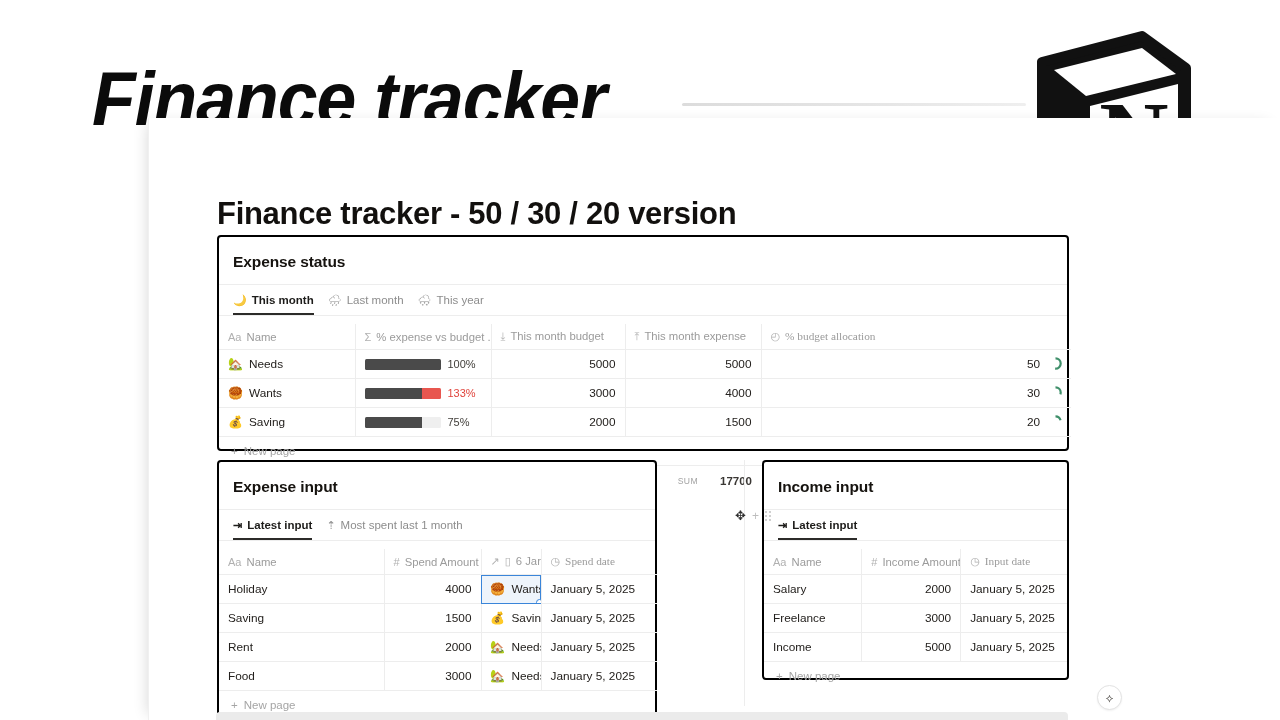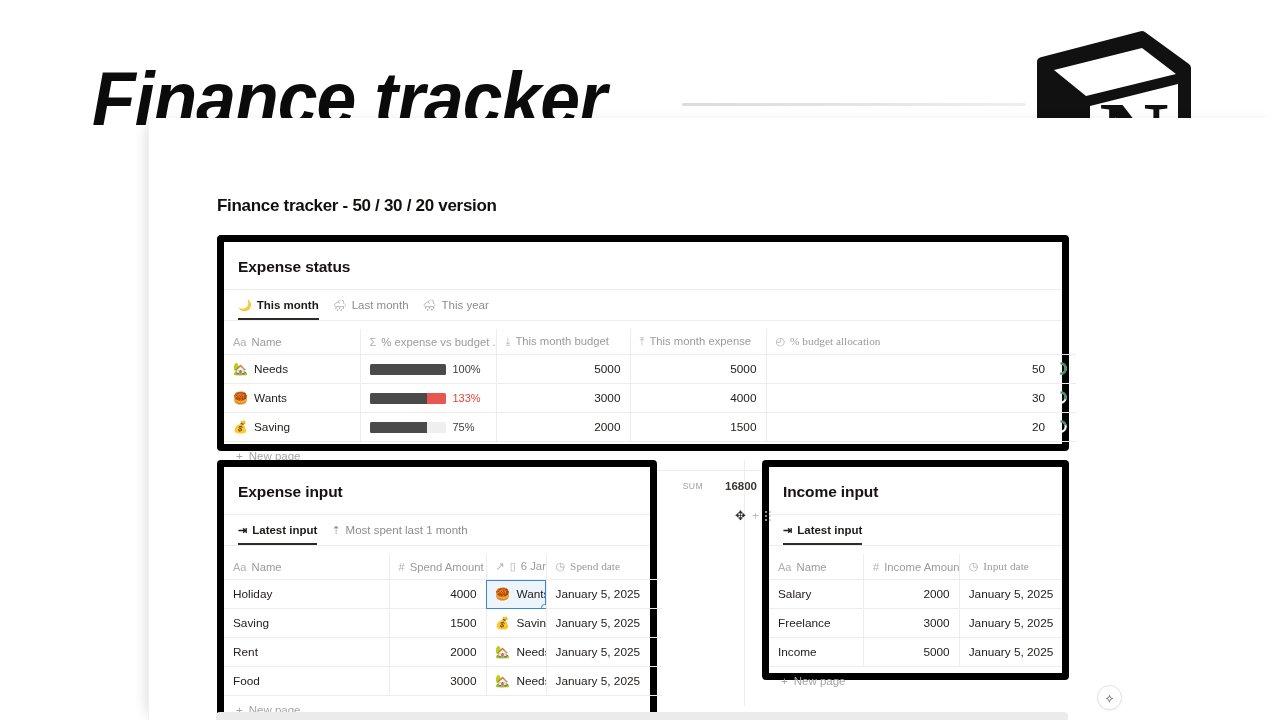--- a/index.html
+++ b/index.html
@@ -44,7 +44,7 @@
 
   .doc-title {
     position: absolute; left: 68px; top: 78px;
-    font-size: 17px; font-weight: 700; color: #12100e;
+    font-size: 31px; font-weight: 700; color: #12100e;
     letter-spacing: -0.3px; white-space: nowrap;
   }
 

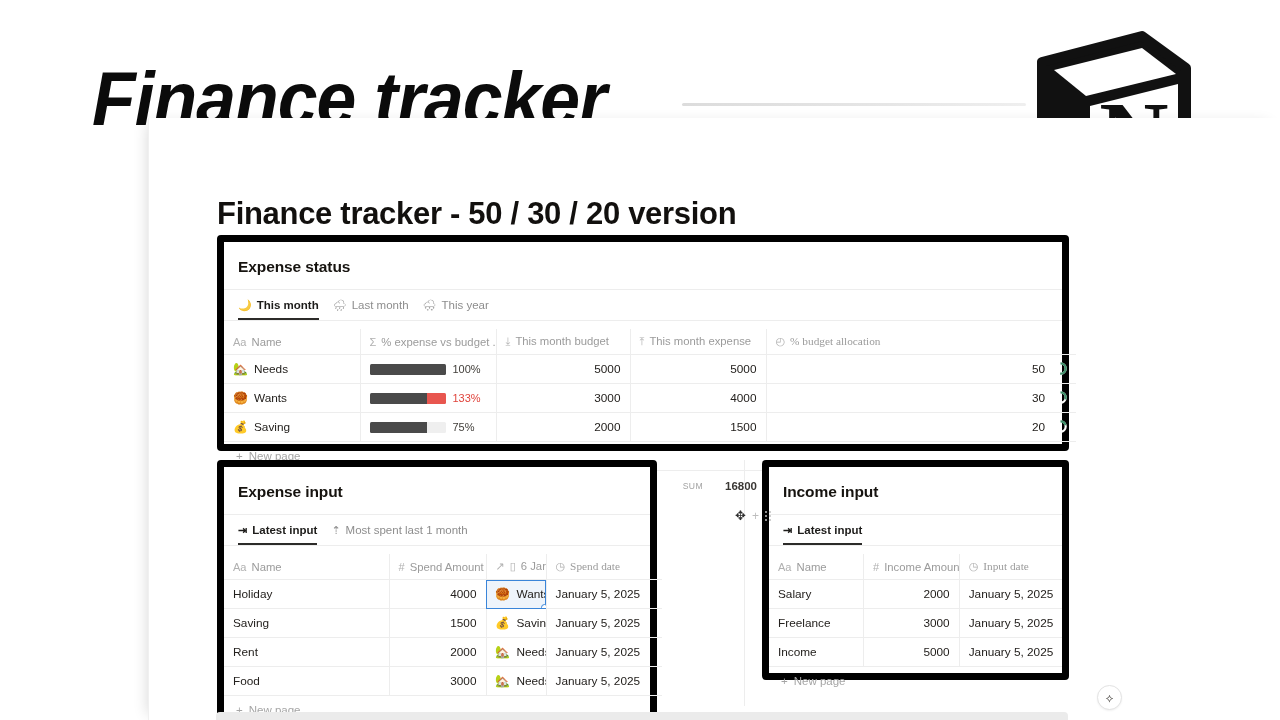--- a/index.html
+++ b/index.html
@@ -52,7 +52,7 @@
   .card {
     position: absolute;
     background: #fff;
-    border: 7px solid #000000;
+    border: 2px solid #000000;
     border-radius: 4px;
   }
   .card-title {

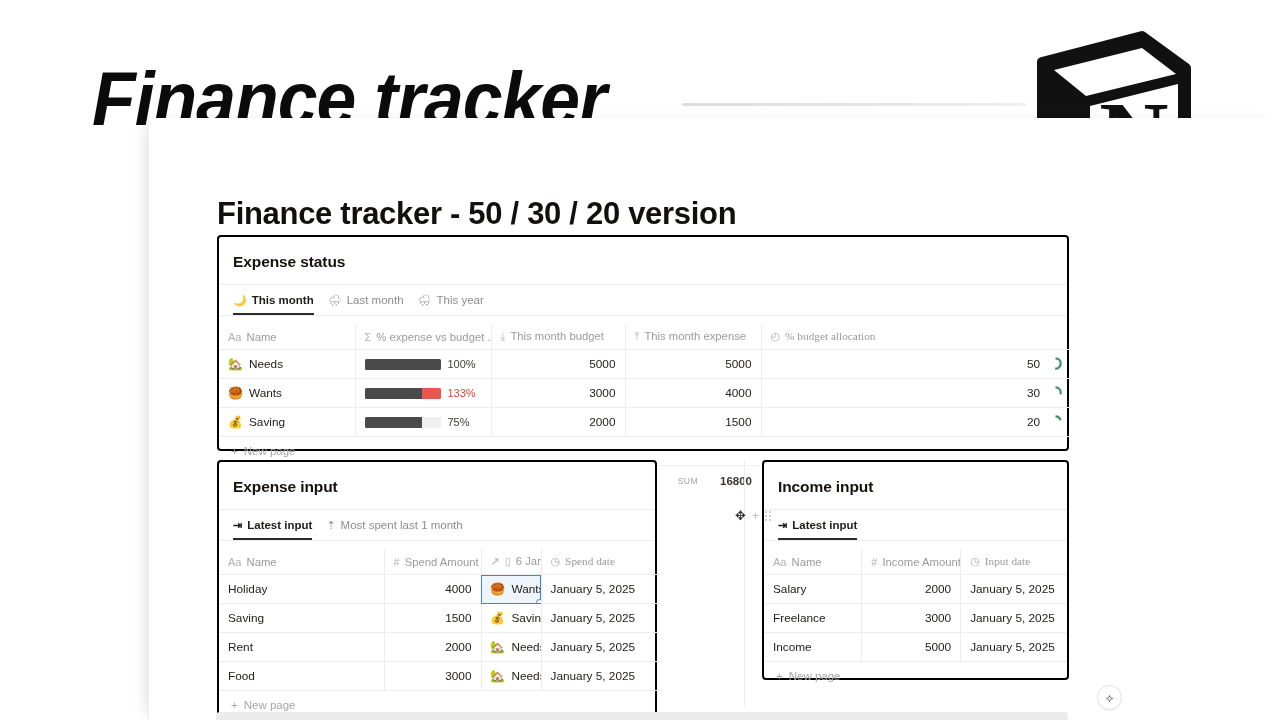--- a/index.html
+++ b/index.html
@@ -322,7 +322,7 @@
           <span class="sum-k">SUM</span><span class="sum-v">10000</span>
         </div>
         <div class="sumcell" style="width:136px">
-          <span class="sum-k">SUM</span><span class="sum-v">16800</span>
+          <span class="sum-k">SUM</span><span class="sum-v">17700</span>
         </div>
         <div class="sumcell" style="width:124px">
           <span class="sum-k">SUM</span><span class="sum-v">100</span>

